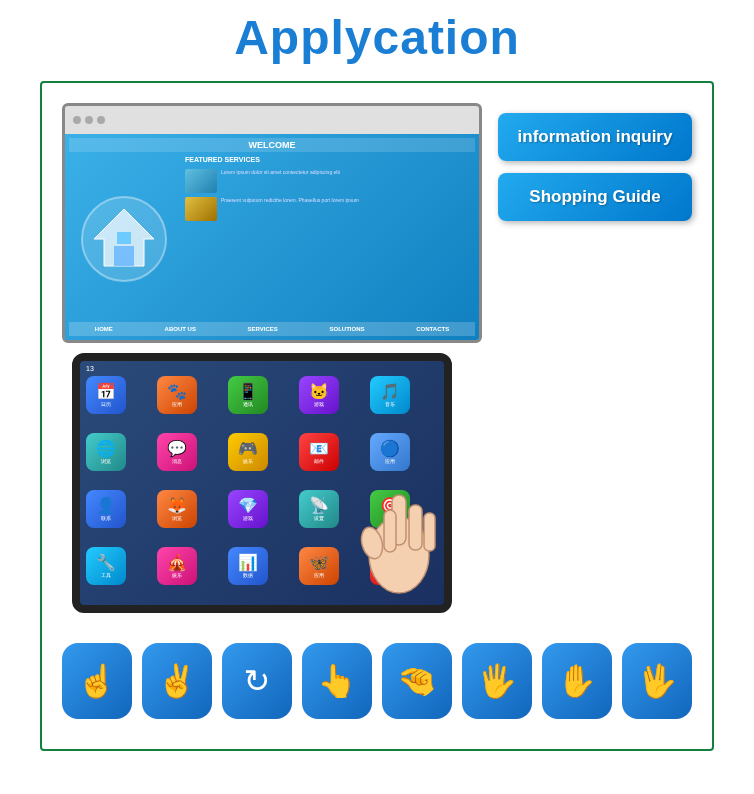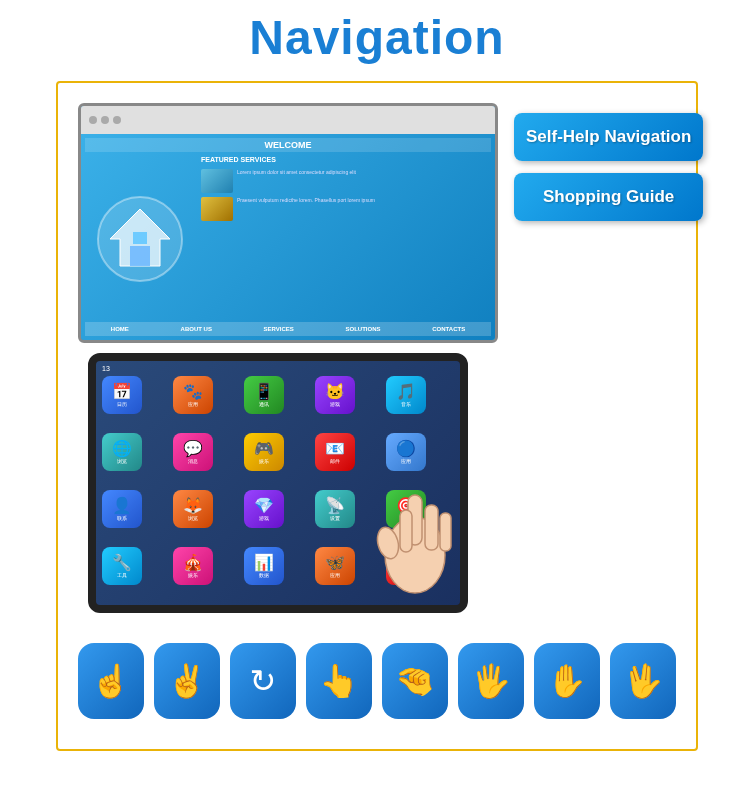--- a/index.html
+++ b/index.html
@@ -282,7 +282,7 @@
 </head>
 <body>
 
-<div class="page-title">Navigation</div>
+<div class="page-title">Applycation</div>
 
 <div class="main-container">
   <div class="content-row">

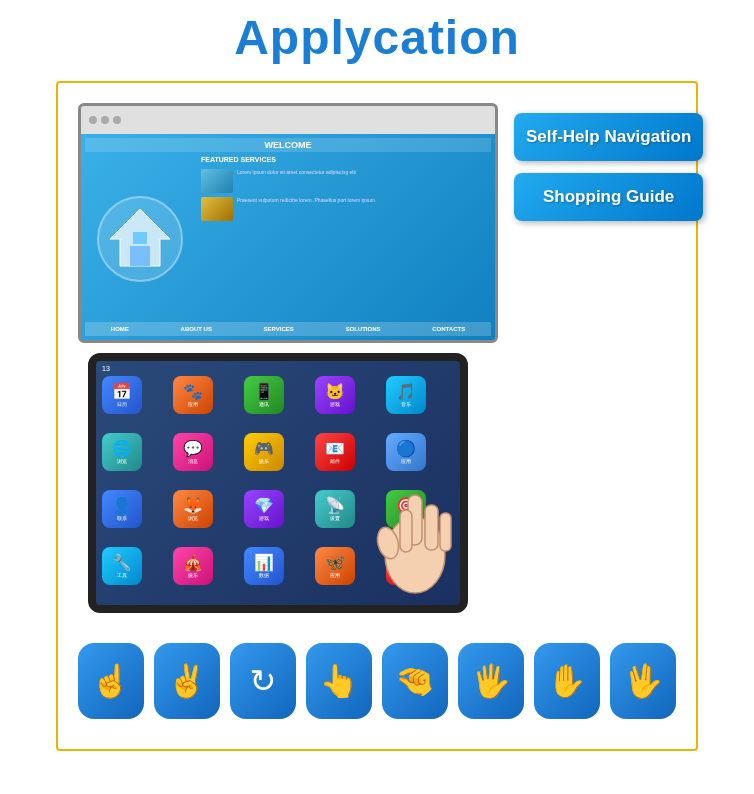--- a/index.html
+++ b/index.html
@@ -21,8 +21,8 @@
     }
 
     .main-container {
-      margin: 0 56px;
-      border: 2px solid #eab308;
+      margin: 0 40px;
+      border: 2px solid #15803d;
       border-radius: 4px;
       padding: 20px;
       background: #fff;

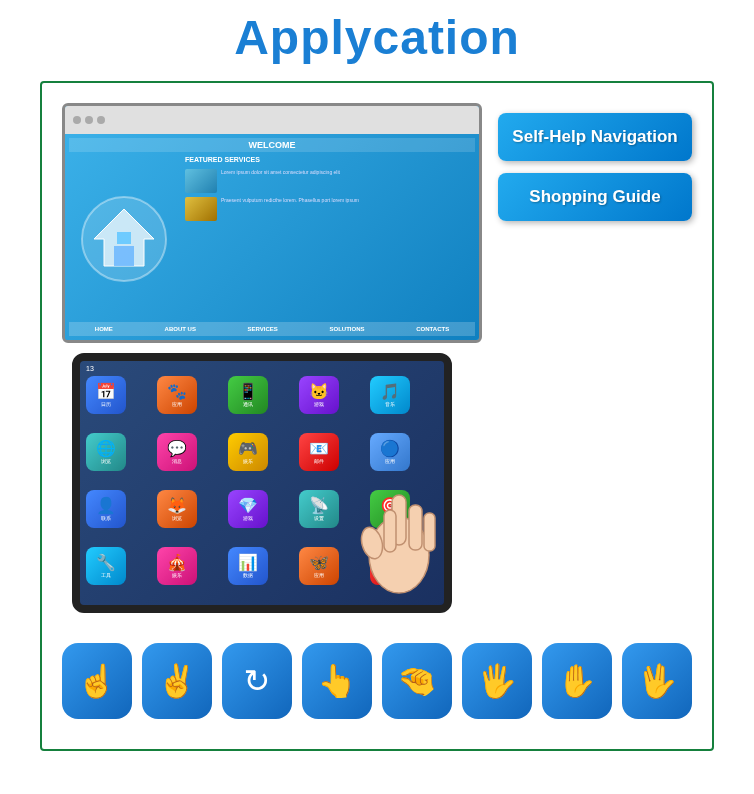--- a/index.html
+++ b/index.html
@@ -443,6 +443,7 @@
     </div>
 
     <div class="buttons-column" id="buttons-col">
+        <button class="feature-btn">information inquiry</button>
         <button class="feature-btn">Self-Help Navigation</button>
         <button class="feature-btn">Shopping Guide</button>
       </div>

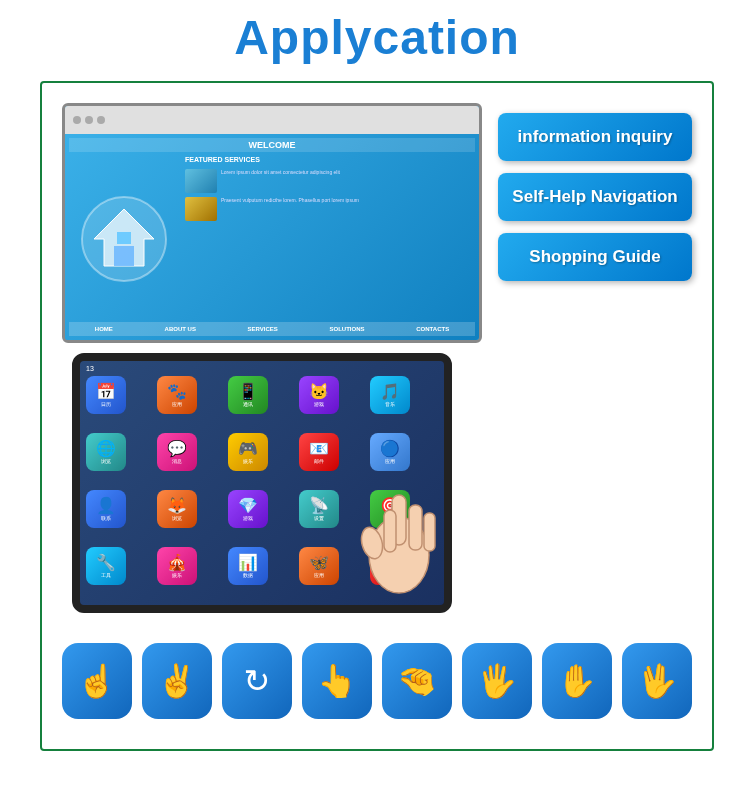--- a/index.html
+++ b/index.html
@@ -444,7 +444,6 @@
 
     <div class="buttons-column" id="buttons-col">
         <button class="feature-btn">information inquiry</button>
-        <button class="feature-btn">Self-Help Navigation</button>
         <button class="feature-btn">Shopping Guide</button>
       </div>
   </div>

